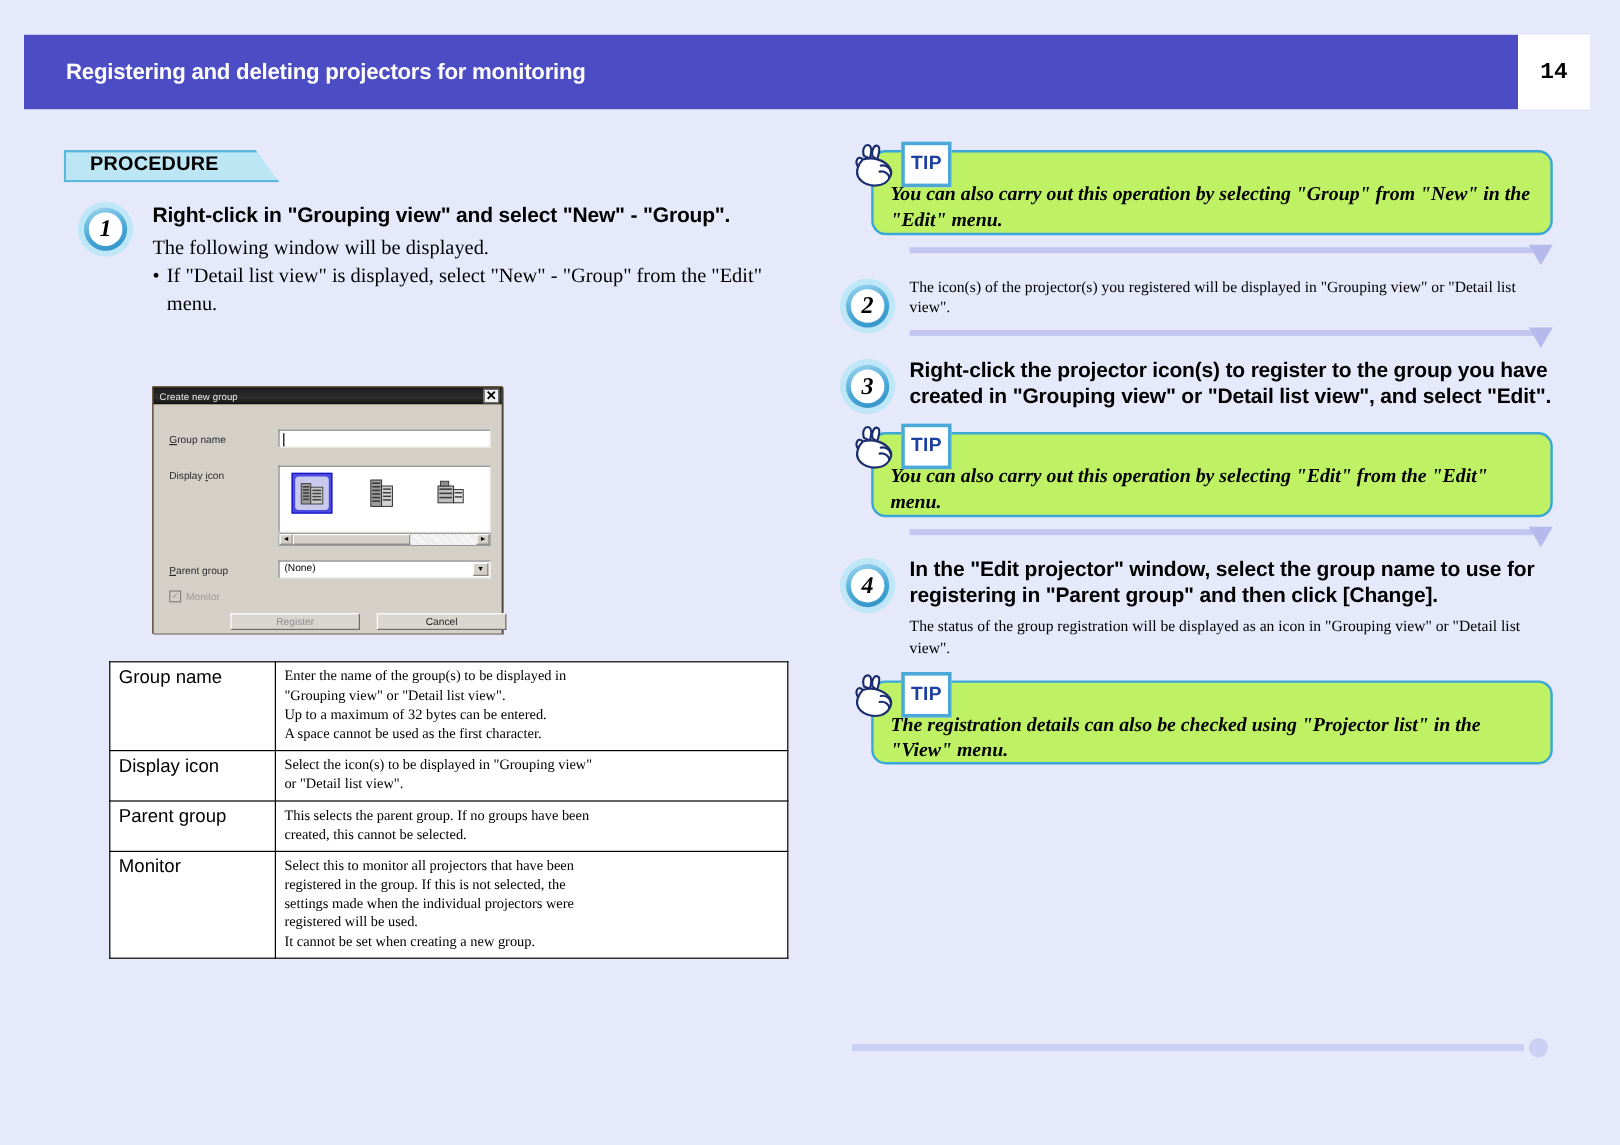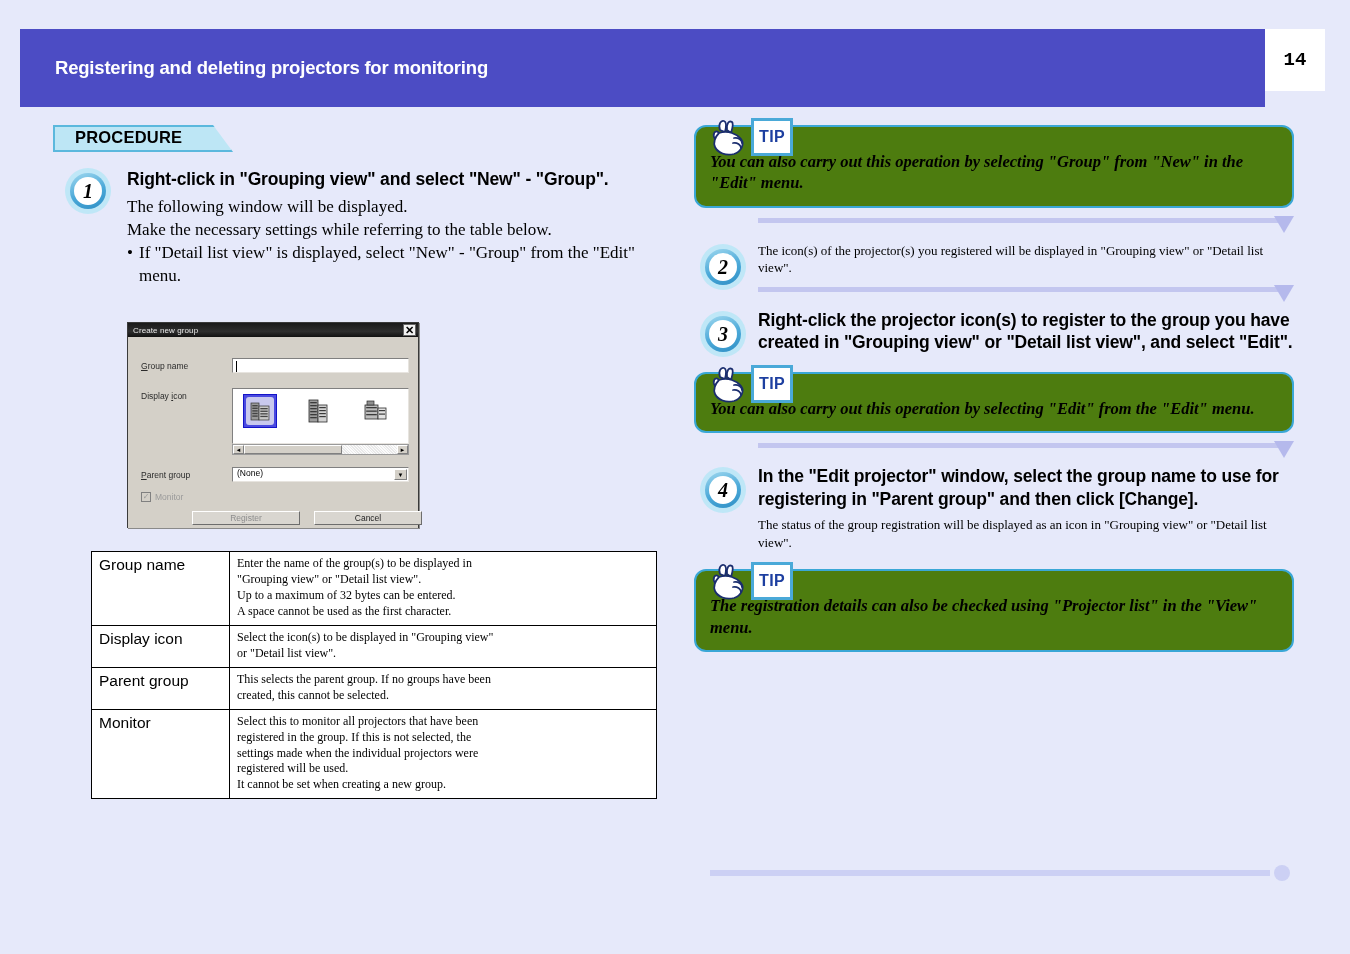--- a/index.html
+++ b/index.html
@@ -20,7 +20,7 @@
   #header-bar {
     position: absolute;
     left: 20px; top: 29px;
-    width: 1245px; height: 78px;
+    width: 1245px; height: 62px;
     background: #4c4cc4;
   }
   #header-title {

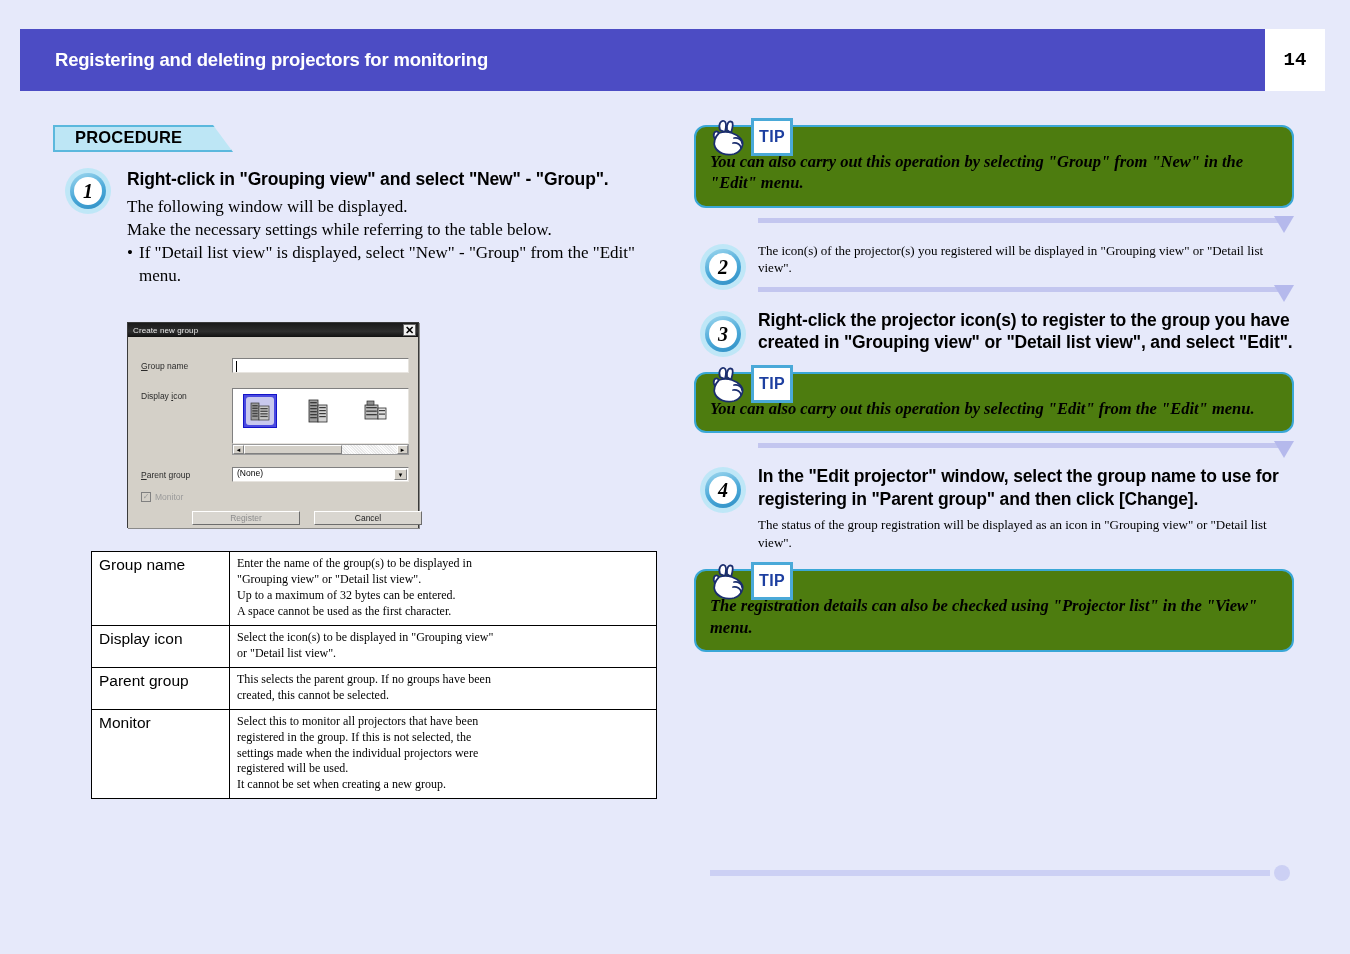--- a/index.html
+++ b/index.html
@@ -321,11 +321,12 @@
     margin-bottom: 4px;
   }
   .tip-box {
-    background: #4d7c0f;
+    background: #bef264;
     border: 2px solid #3aa7d6;
     border-radius: 12px;
-    padding: 24px 14px 12px 14px;
+    padding: 24px 14px 0 14px;
     min-height: 58px;
+    margin-left: 32px;
   }
   .tip-text {
     font-family: "Liberation Serif", serif;

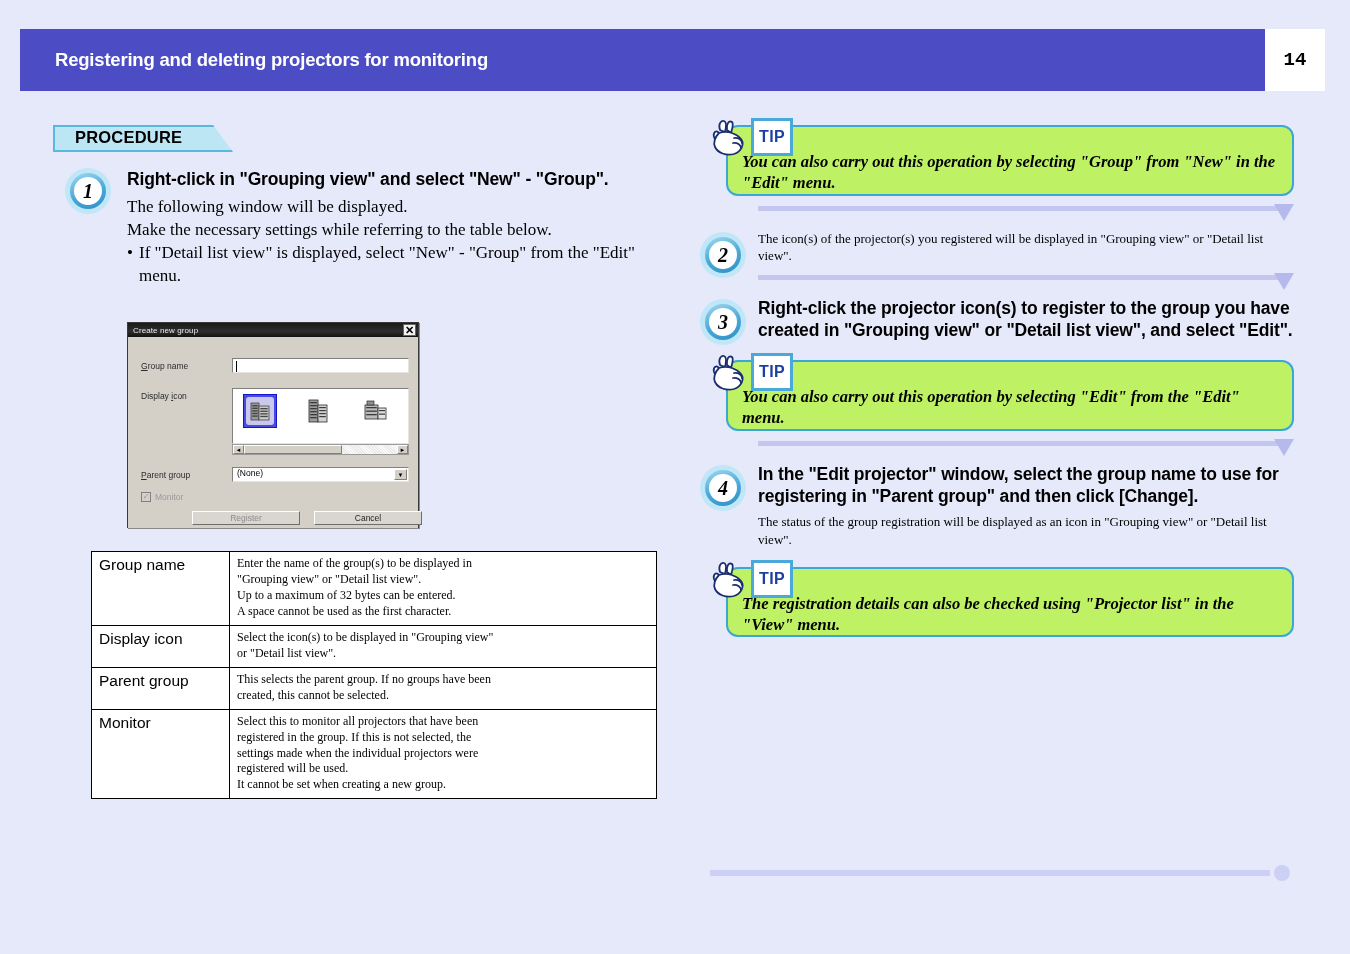--- a/index.html
+++ b/index.html
@@ -446,7 +446,6 @@
       <div class="step-title">Right-click in "Grouping view" and select "New" - "Group".</div>
       <div class="step-body">
         <div>The following window will be displayed.</div>
-        <div>Make the necessary settings while referring to the table below.</div>
         <div class="bullet">If "Detail list view" is displayed, select "New" - "Group" from the "Edit" menu.</div>
       </div>
     </div>

